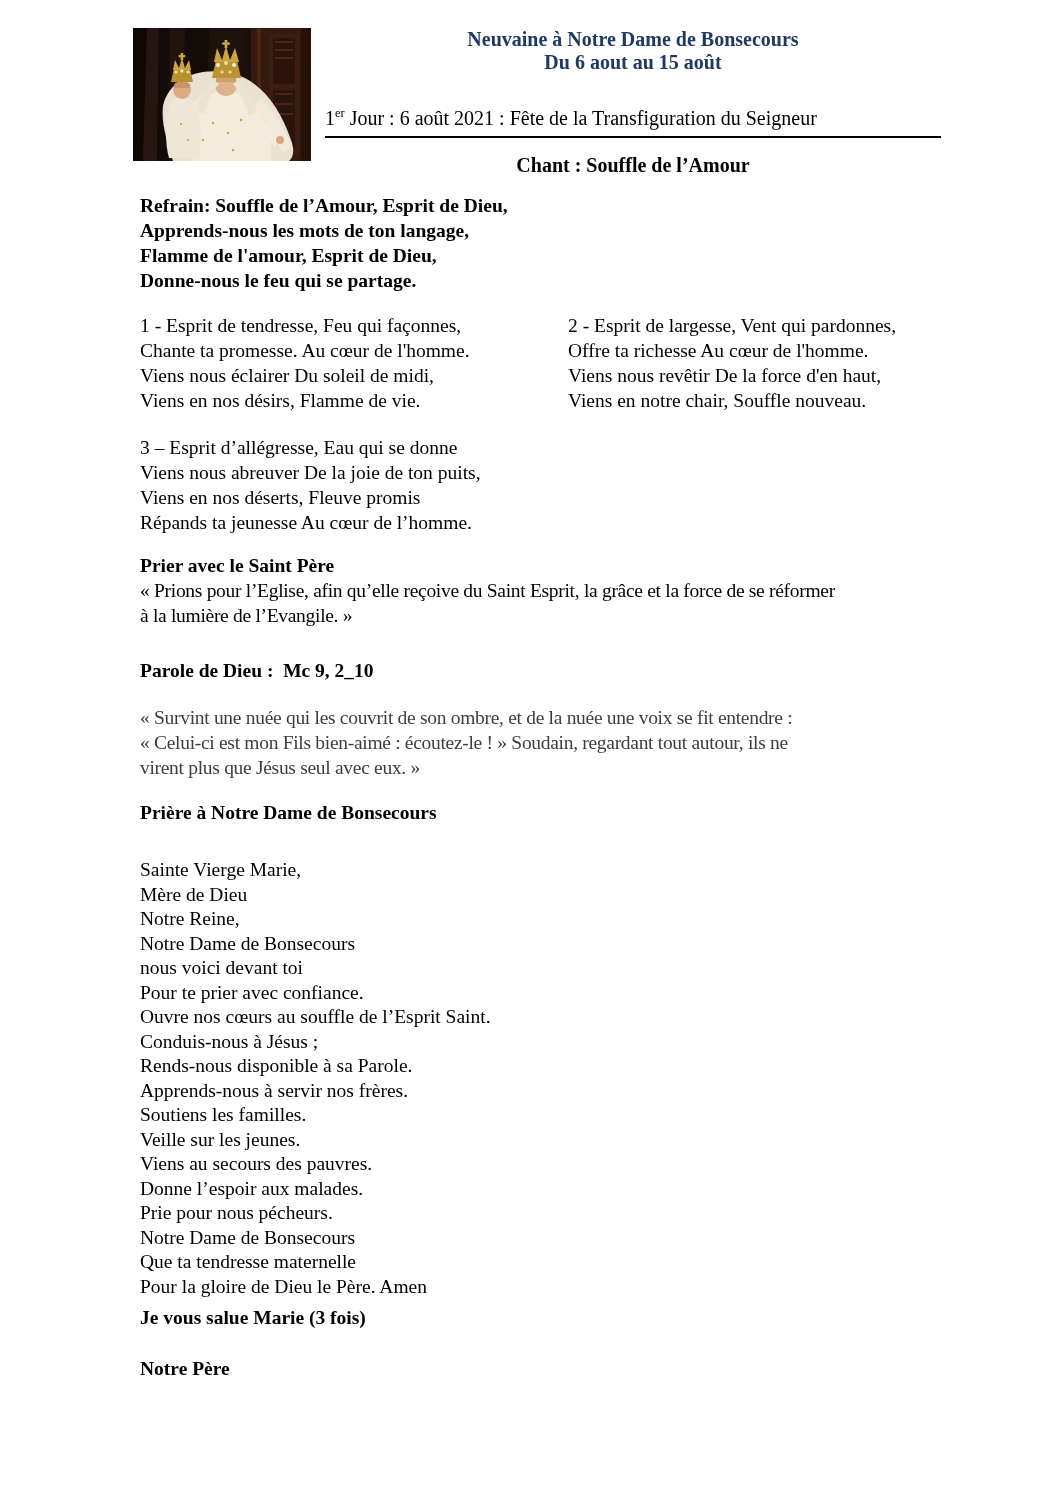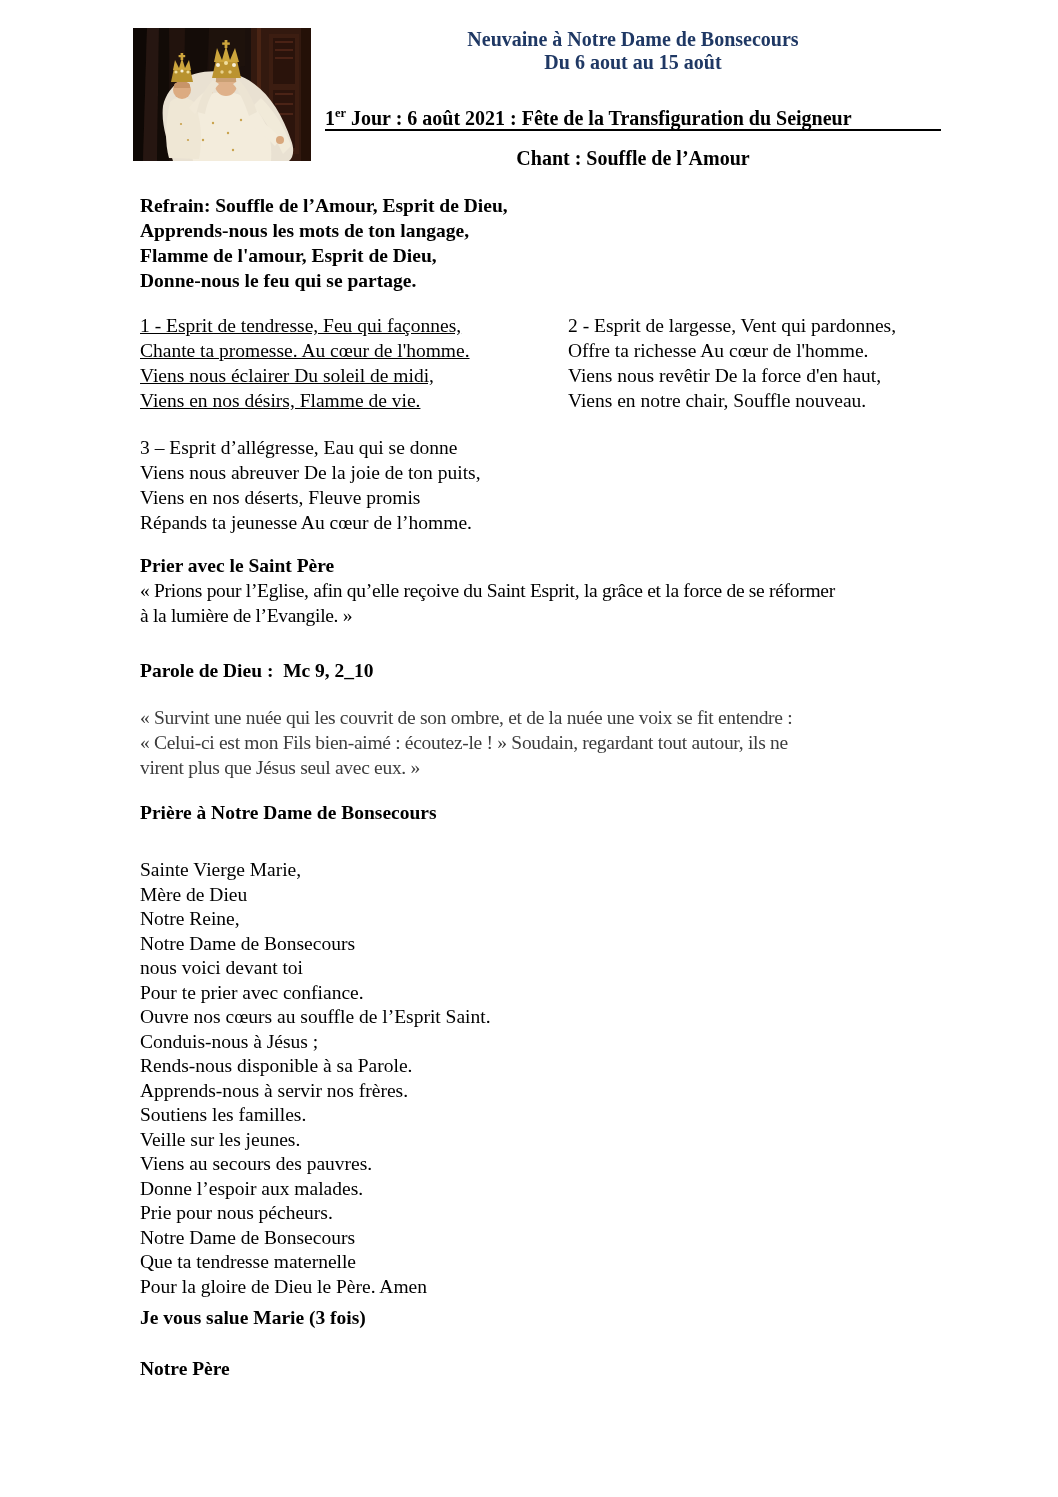--- a/index.html
+++ b/index.html
@@ -46,10 +46,11 @@
   }
   .day-header {
     margin-top: 28px;
-    font-weight: bold;
+    font-weight: normal;
     font-size: 20px;
     line-height: 22px;
     border-bottom: 2.5px solid #000;
+    padding-bottom: 7px;
     white-space: nowrap;
   }
   .day-header sup { font-size: 0.62em; }

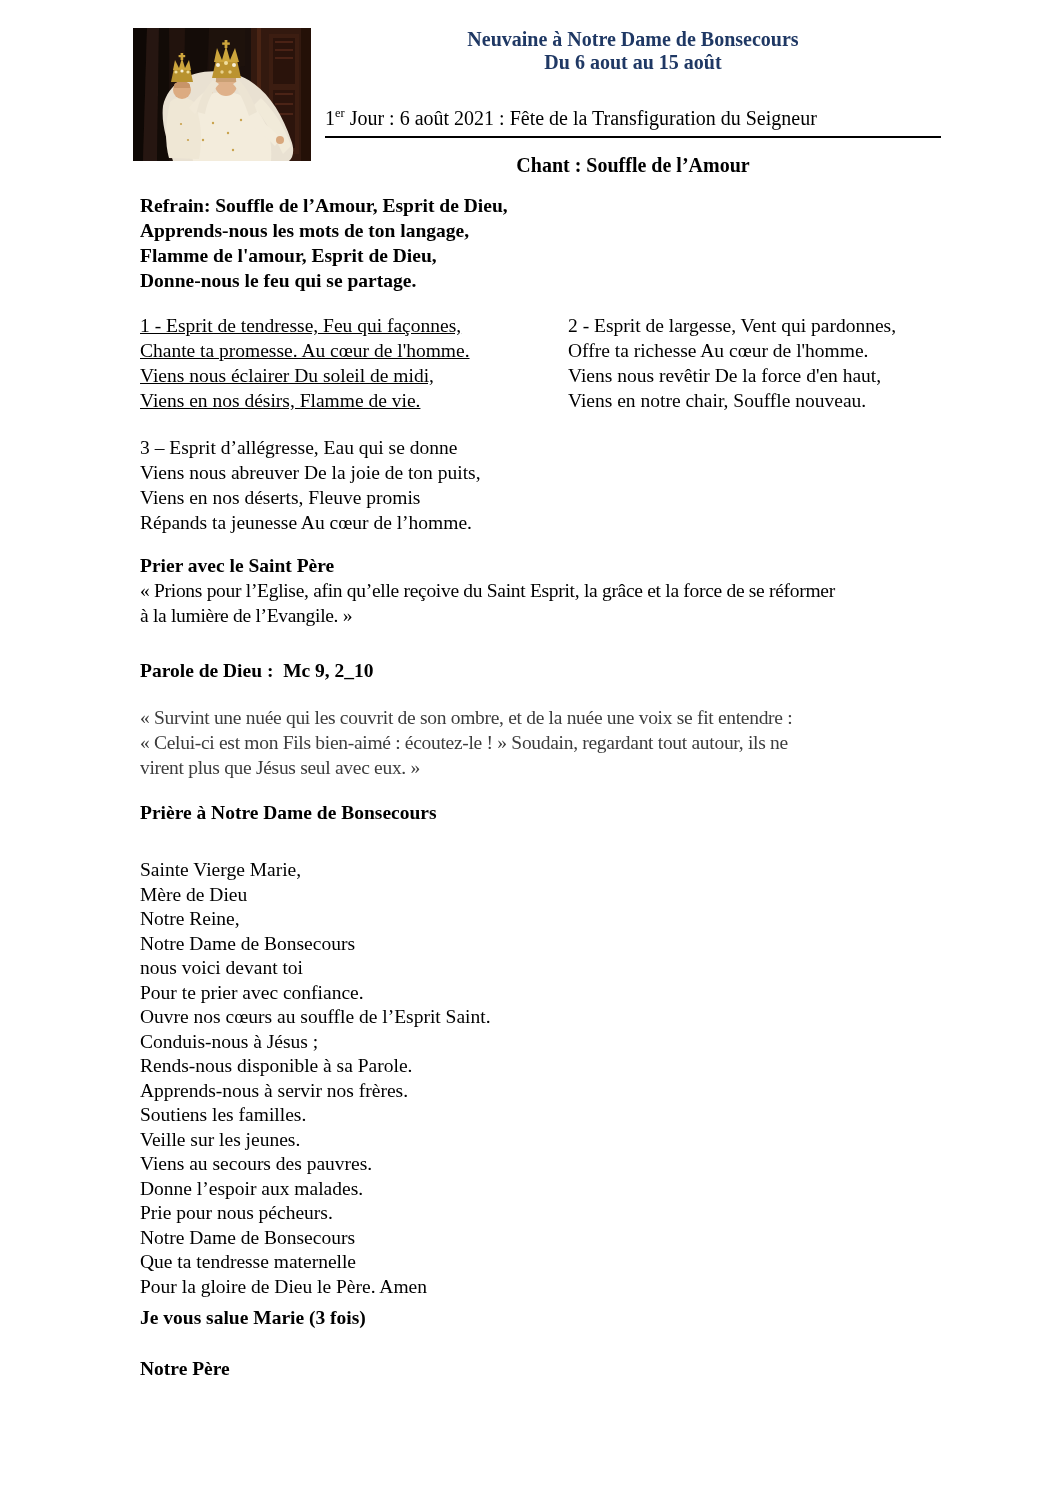--- a/index.html
+++ b/index.html
@@ -73,7 +73,7 @@
   }
   .refrain-block { font-weight: bold; margin-bottom: 20px; }
   .verses-row { display: flex; margin-bottom: 22px; }
-  .verse-col-1 { width: 428px; flex: 0 0 428px; text-decoration: underline; }
+  .verse-col-1 { width: 428px; flex: 0 0 428px; }
   .verse-col-2 { flex: 1; }
   .verse-3-block { margin-bottom: 18px; }
 

